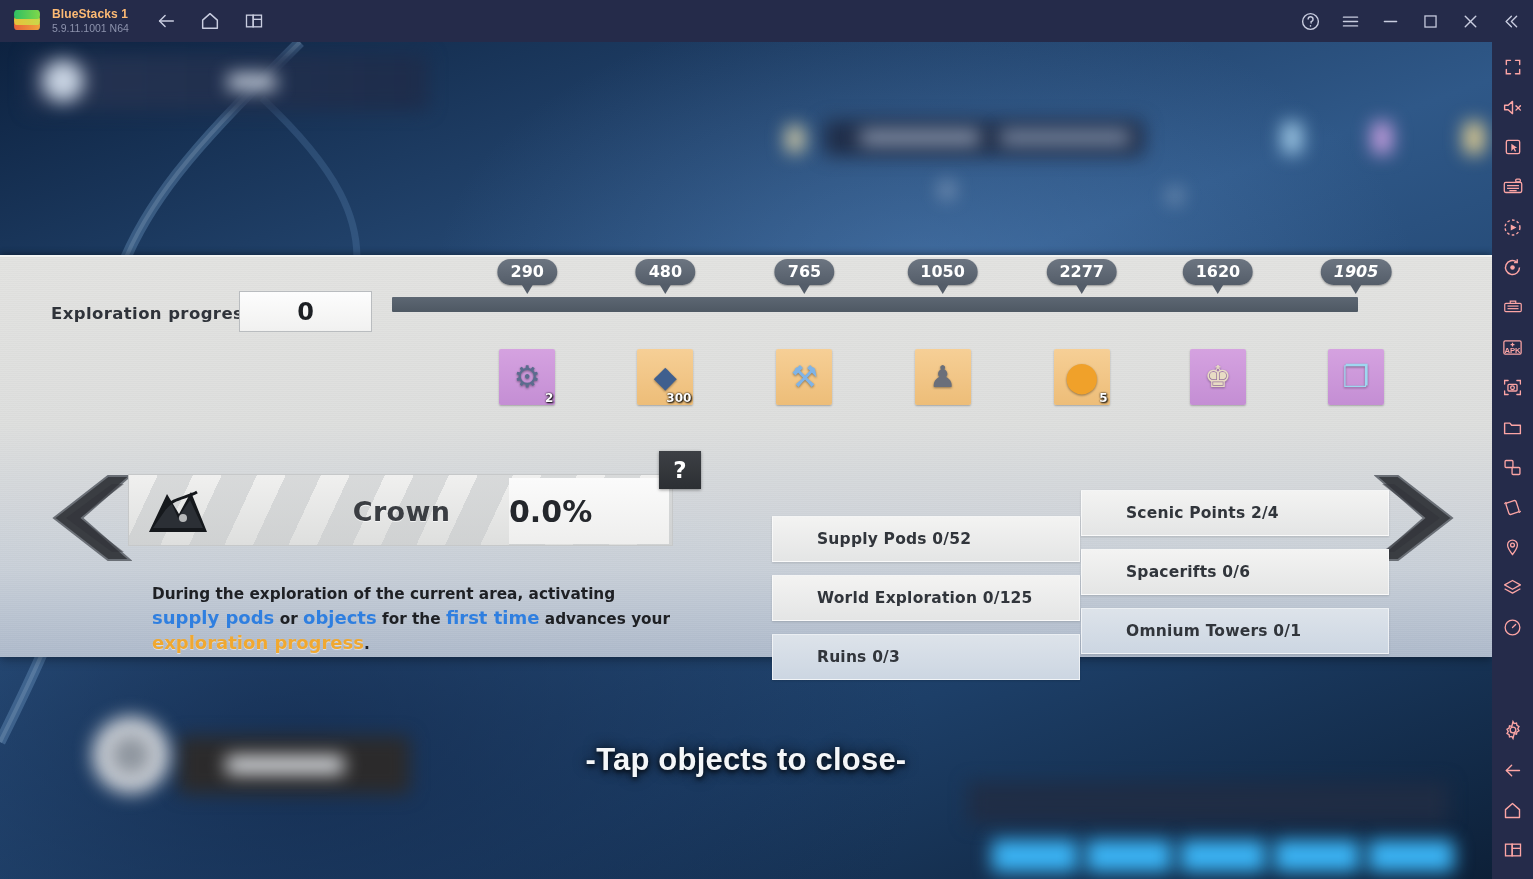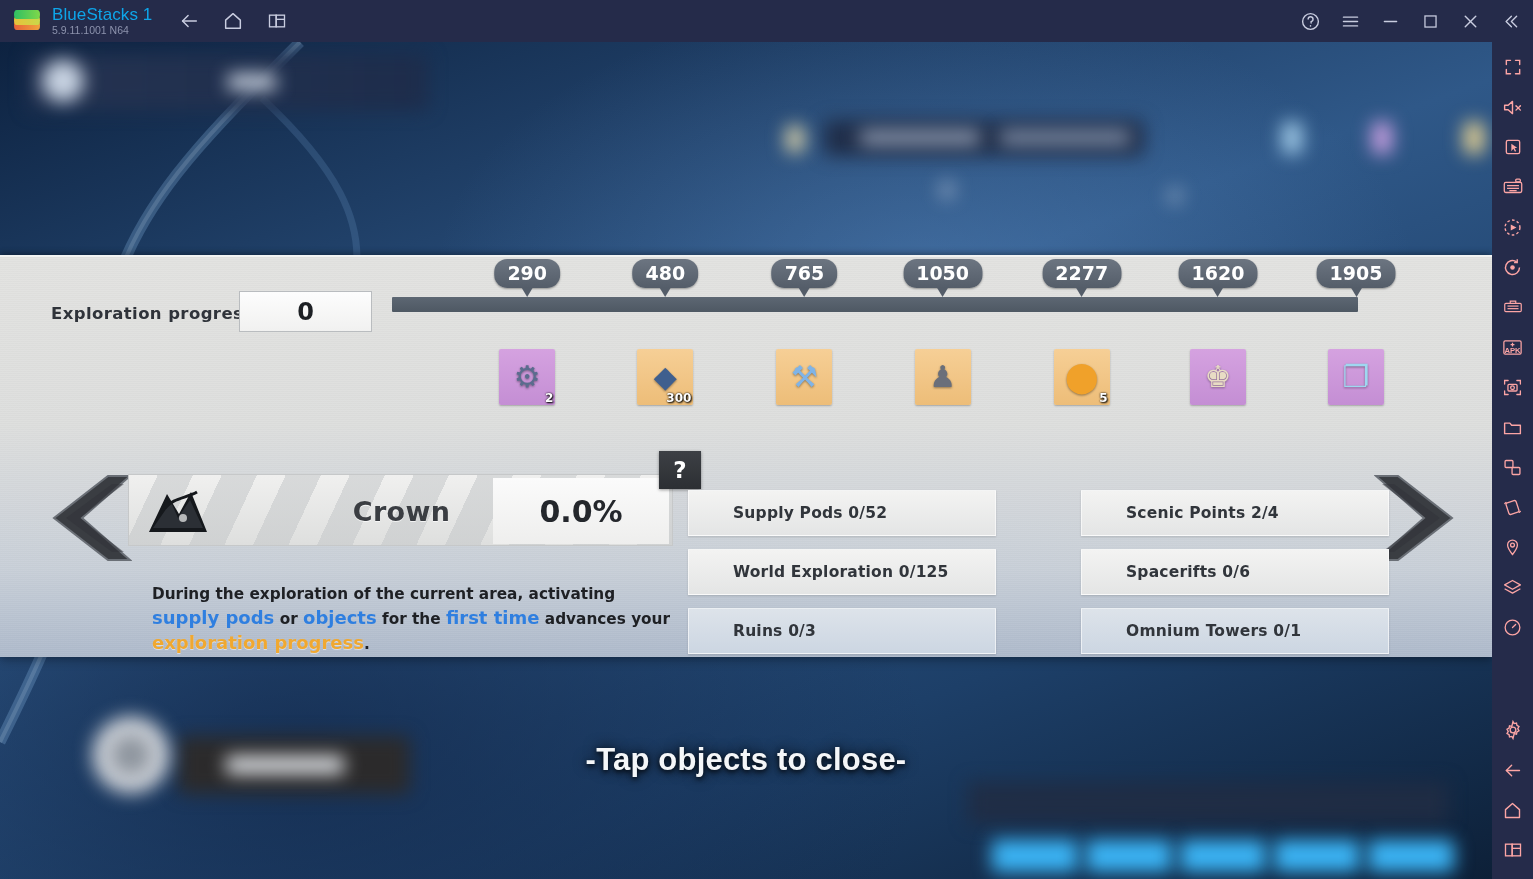--- a/index.html
+++ b/index.html
@@ -25,7 +25,7 @@
   #bs-logo .l2 { top: 7px; background: linear-gradient(90deg,#e8c13a,#c9d84a); }
   #bs-logo .l3 { top: 1px; background: linear-gradient(90deg,#2fbf63,#7fd84a); }
   #title-text { margin-left: 12px; line-height: 1.05; }
-  #title-text .t1 { color: #0ea5e9; font-size: 17px; font-weight: normal; letter-spacing: .1px; }
+  #title-text .t1 { color: #fdba74; font-size: 12px; font-weight: bold; letter-spacing: .1px; }
   #title-text .t2 { color: #8d93ad; font-size: 10.5px; margin-top: 2px; }
   .tb-icons-left { display: flex; align-items: center; margin-left: 22px; gap: 14px; }
   .tb-btn {

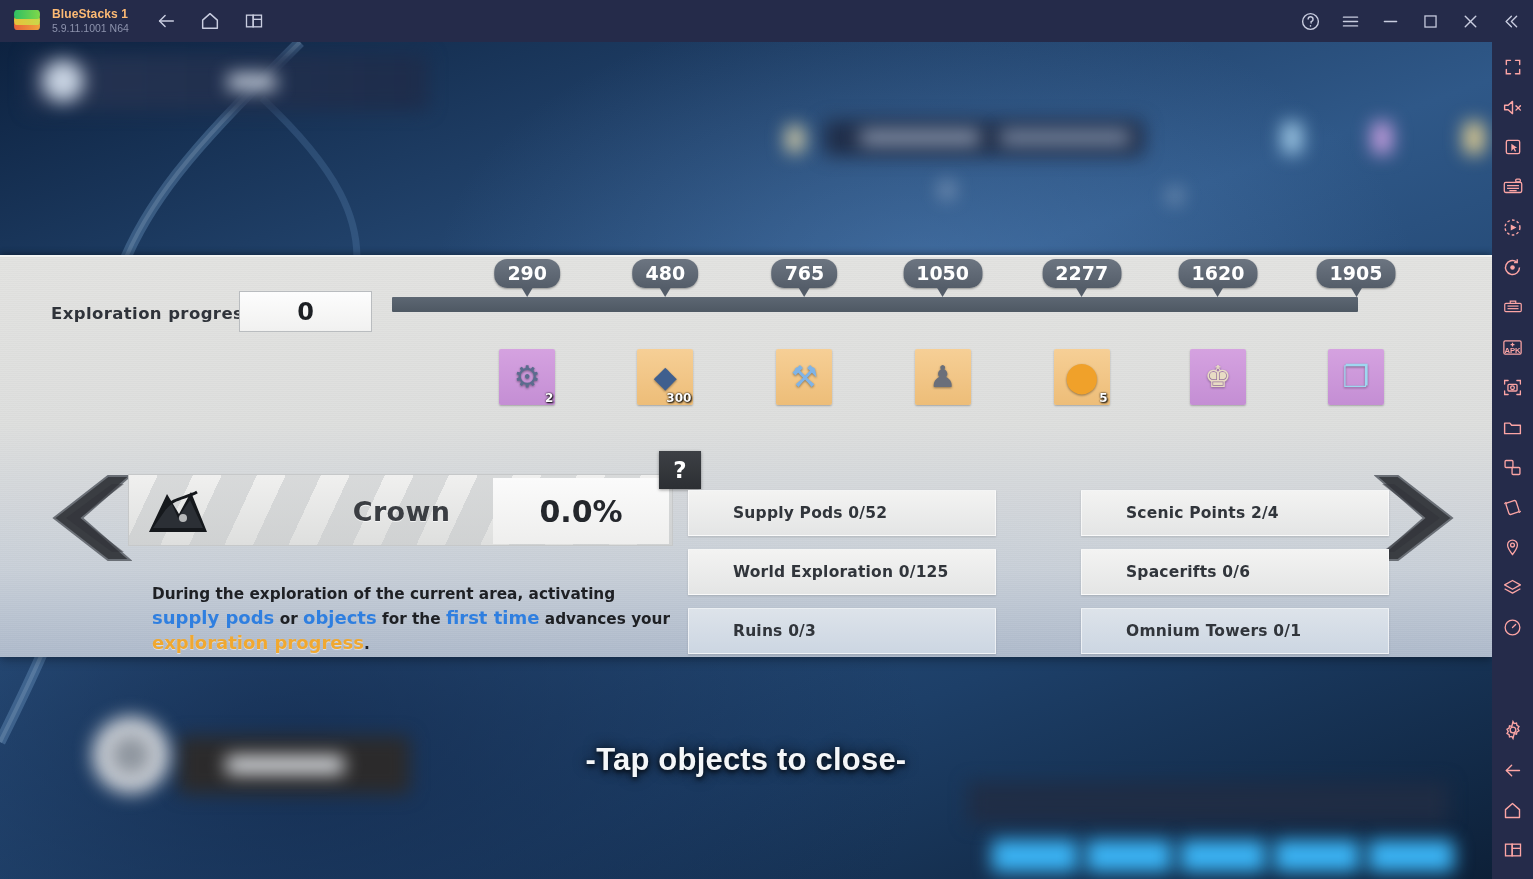--- a/index.html
+++ b/index.html
@@ -93,7 +93,7 @@
   .node { position: absolute; top: -38px; transform: translateX(-50%); }
   .node .bubble {
     background: linear-gradient(180deg,#6c7581,#545d69);
-    color: #ffffff; font-weight: bold; font-size: 19px;
+    color: #ffffff; font-weight: bold; font-size: 16px;
     padding: 3px 13px 4px; border-radius: 13px;
     font-family: "DejaVu Sans", sans-serif;
     box-shadow: 0 1px 2px rgba(0,0,0,.35);

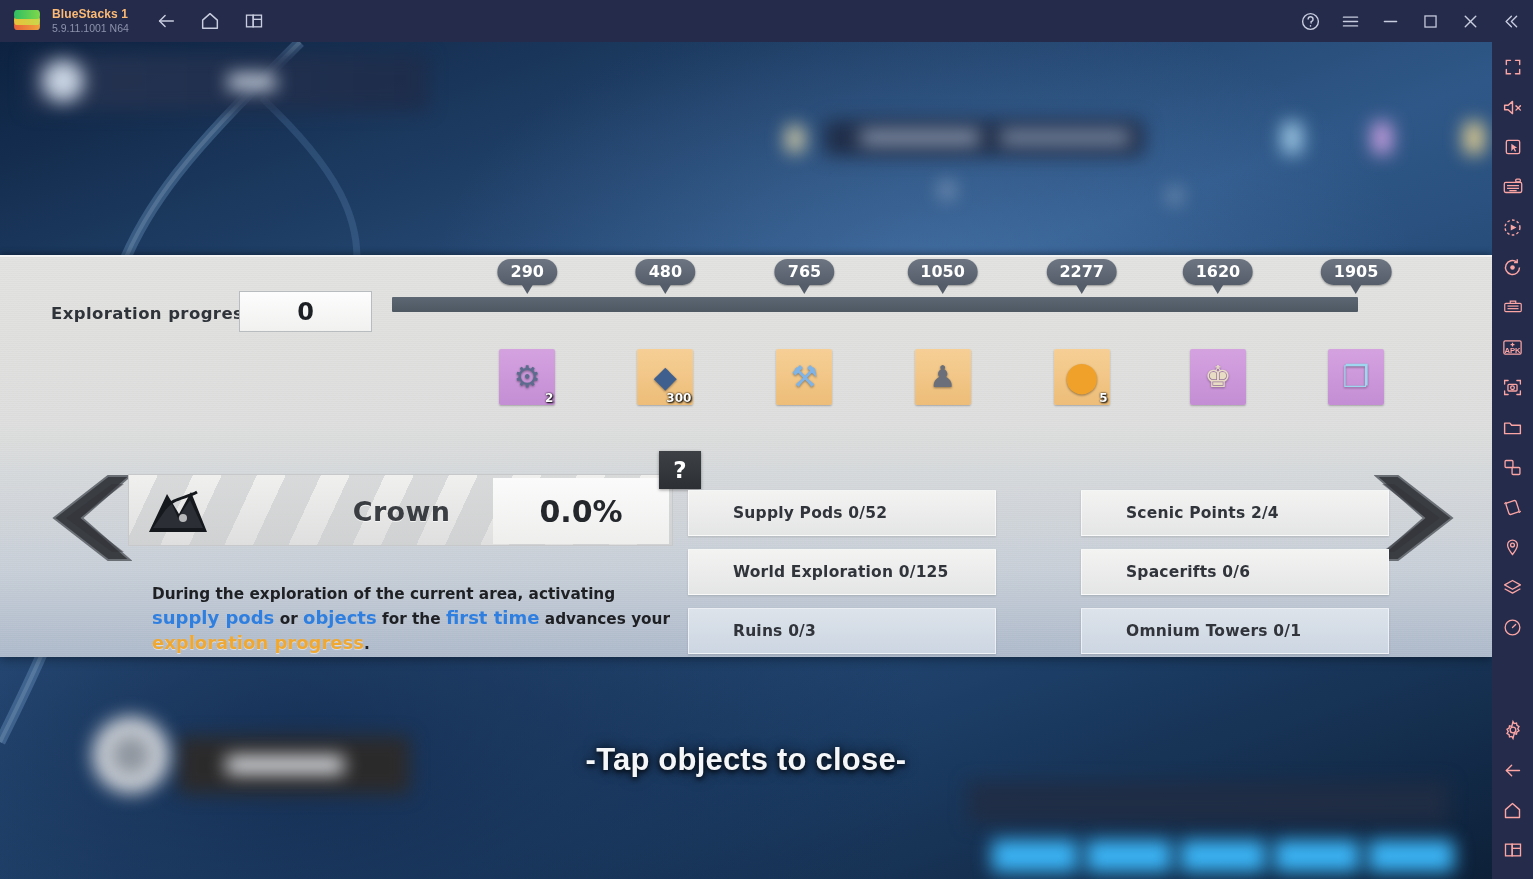--- a/index.html
+++ b/index.html
@@ -390,7 +390,7 @@
           <div class="reward rare" style="left: 85.5%;">
             <div class="glyph" style="color: rgb(232, 220, 196);">♚</div>
           </div>
-          <div class="node" style="left: 99.8%;">
+          <div class="node" style="left: 99.8%; font-style: italic;">
             <div class="bubble">1905</div>
             <div class="tail"></div>
           </div>

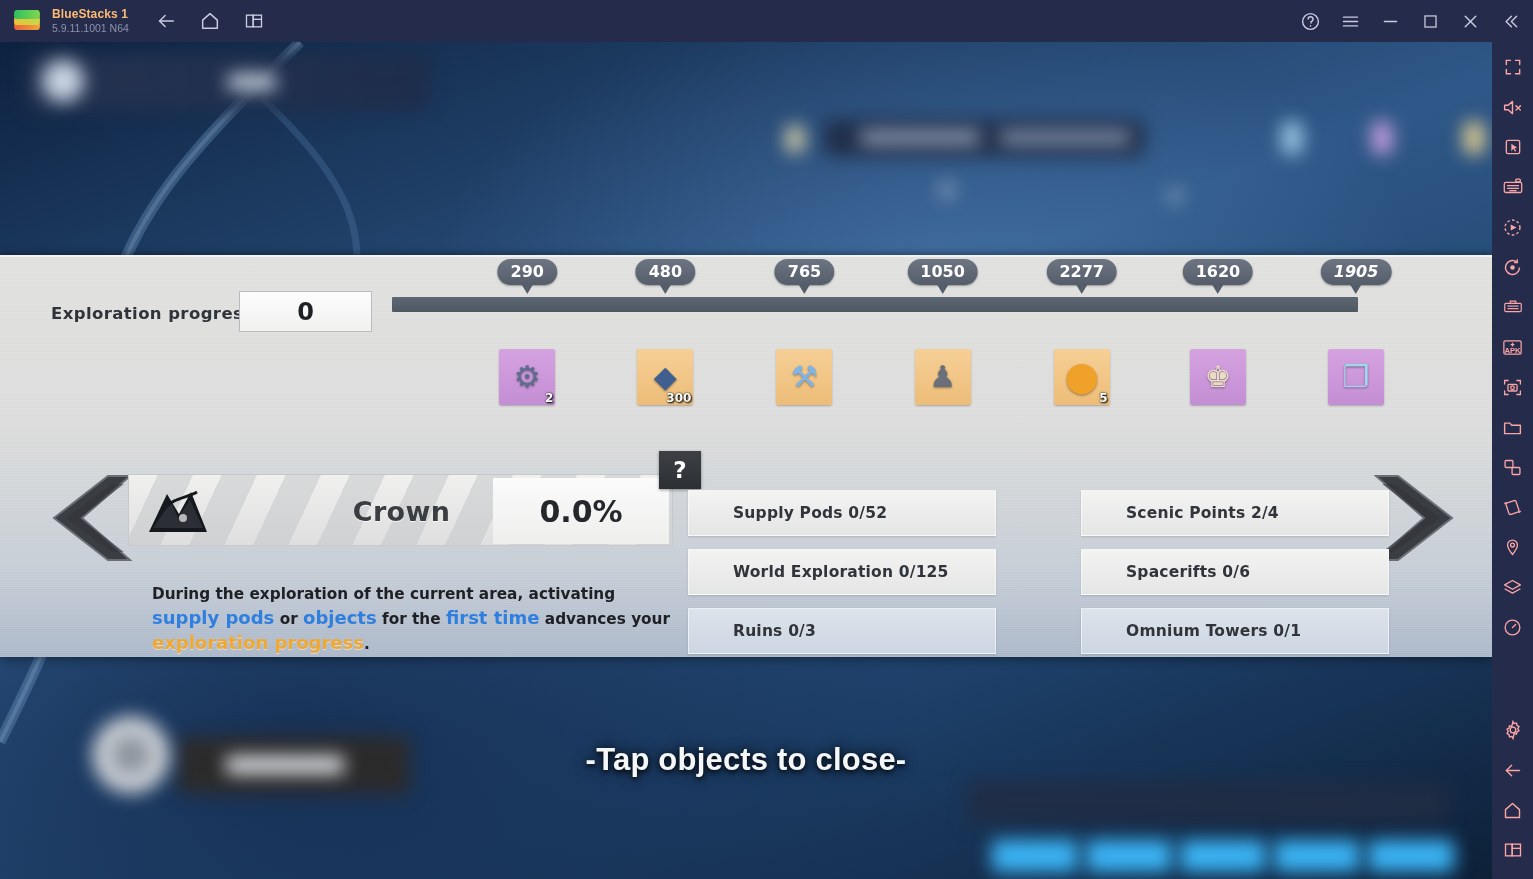--- a/index.html
+++ b/index.html
@@ -153,9 +153,9 @@
     text-shadow: 0 1px 0 rgba(255,255,255,.7);
   }
   #crown-pct-wrap {
-    position: absolute; right: 3px; top: 3px; width: 176px; height: 66px;
+    position: absolute; right: 3px; top: 3px; width: 160px; height: 66px;
     background: linear-gradient(180deg,#fbfbfb,#eeeeed);
-    display: flex; align-items: center; justify-content: center;
+    display: flex; align-items: center; 
   }
   #crown-pct {
     font-size: 30px; font-weight: bold; color: #24272c;

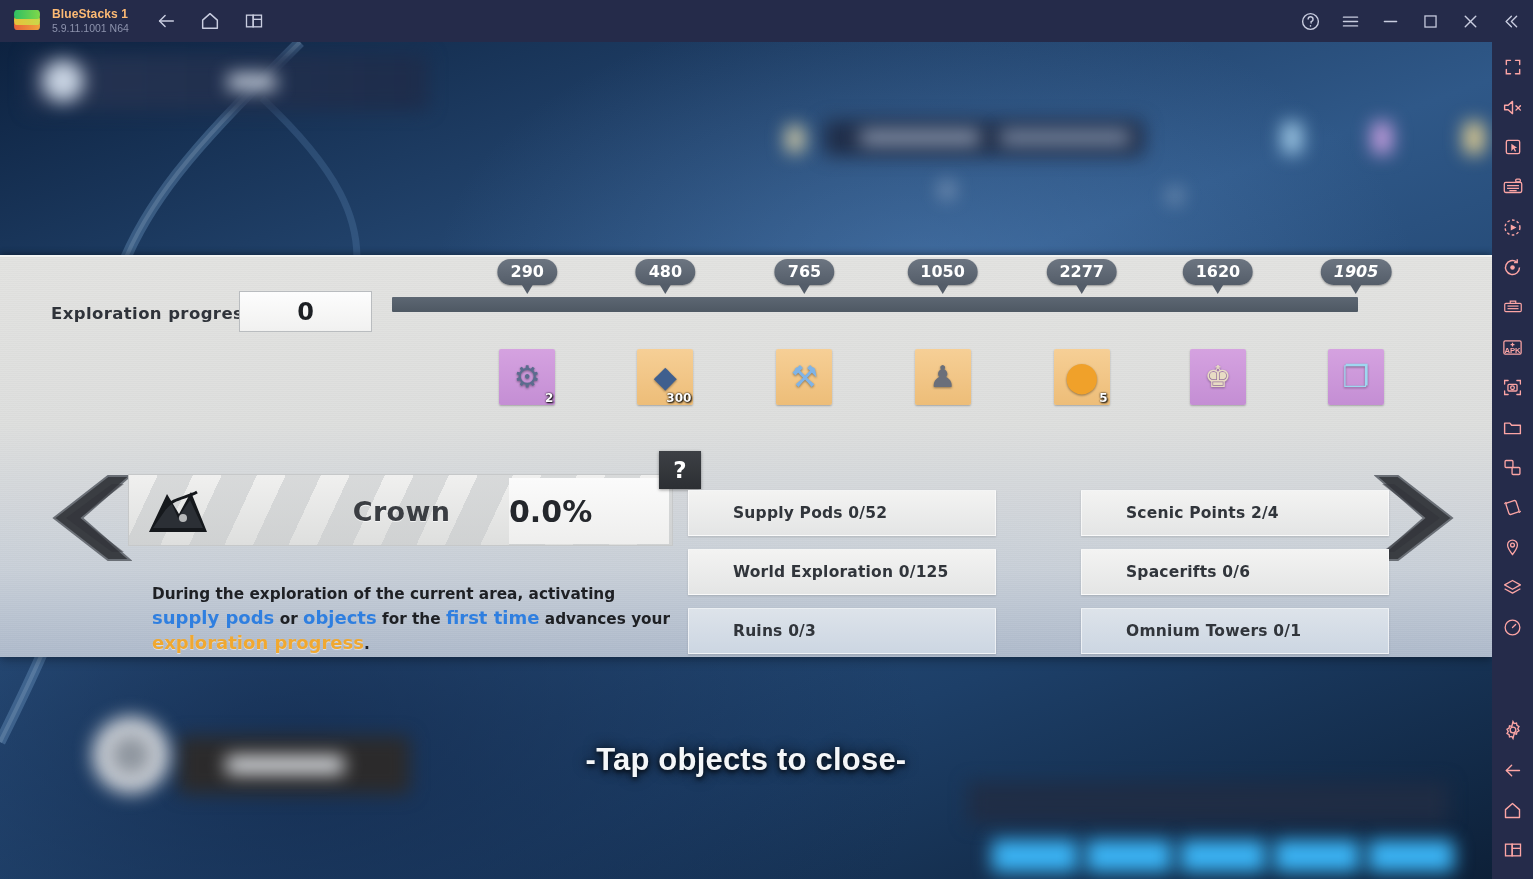--- a/index.html
+++ b/index.html
@@ -181,7 +181,7 @@
 
   
   .col { position: absolute; top: 233px; width: 308px; }
-  #col-left  { left: 688px; }
+  #col-left  { left: 772px; margin-top: 26px; }
   #col-right { left: 1081px; }
   .chk-item {
     height: 46px; margin-bottom: 13px;

